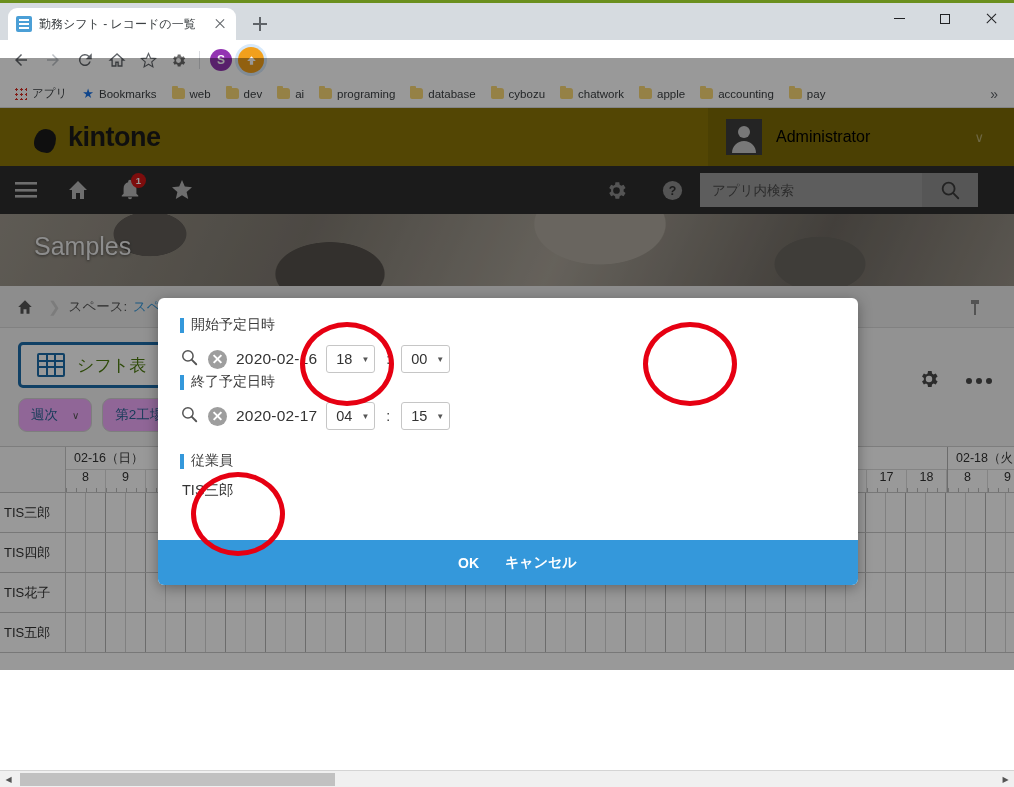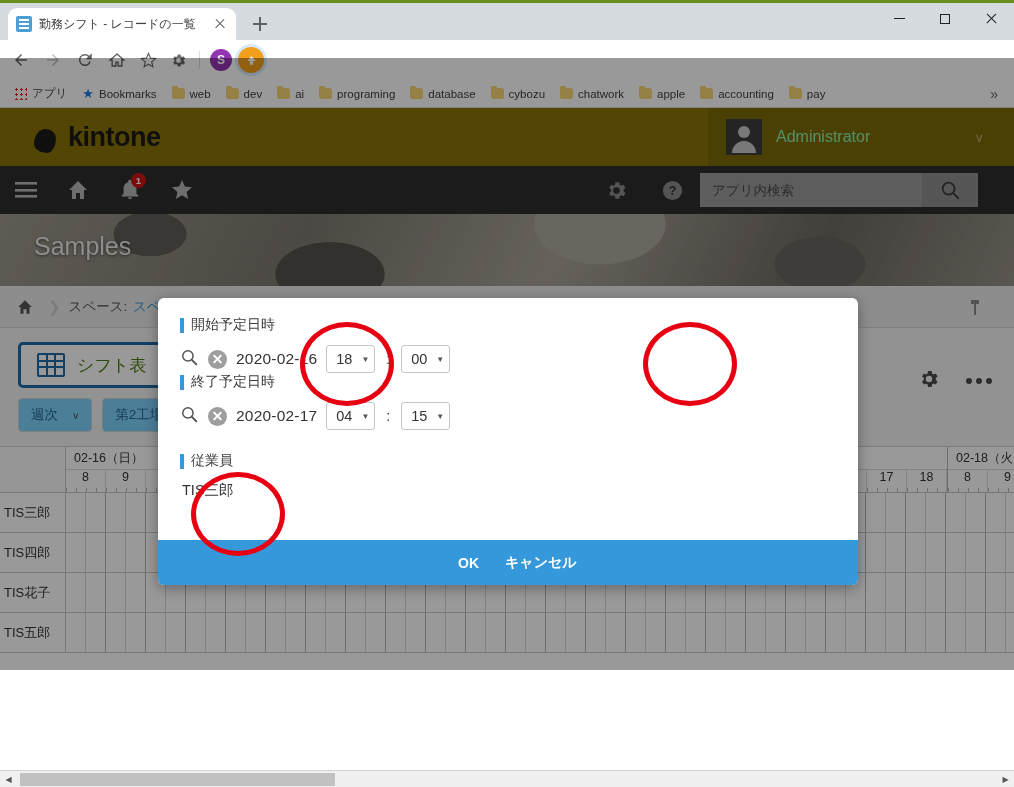--- a/index.html
+++ b/index.html
@@ -122,7 +122,7 @@
   }
   .kin-avatar { width:36px; height:36px; background:#3d3d3d; display:flex; align-items:flex-end;
     justify-content:center; overflow:hidden; flex:none; }
-  .kin-username { font-size:16px; color:#86efac; }
+  .kin-username { font-size:16px; color:#000000; }
   .kin-caret { position:absolute; right:30px; color:#b8ad72; font-size:13px; }
 
   .kin-navbar {

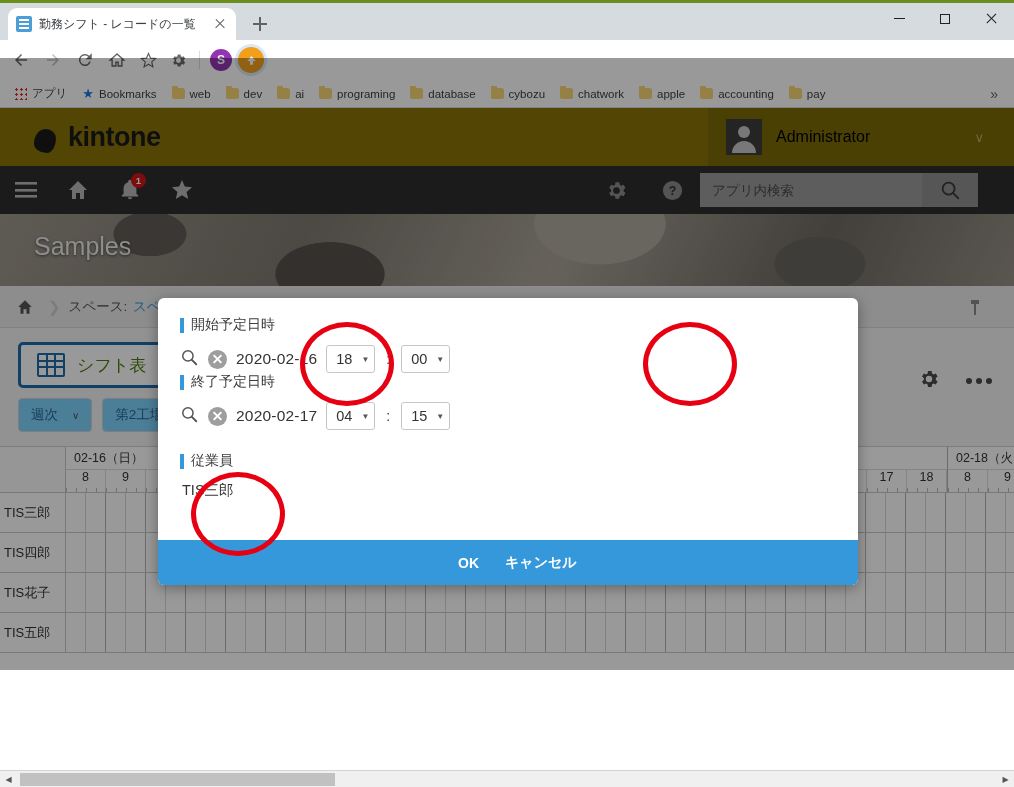--- a/index.html
+++ b/index.html
@@ -192,7 +192,7 @@
   .app-name { font-size:17px; color:#4d7c0f; white-space:nowrap; }
   .tb-row2 { display:flex; gap:10px; margin-top:10px; }
   .sel-box {
-    height:34px; background:#7dd3fc; border:1px solid #d2d2d2; border-radius:4px;
+    height:34px; background:#f0abfc; border:1px solid #d2d2d2; border-radius:9px;
     display:flex; align-items:center; gap:14px; padding:0 12px; font-size:13.5px;
     color:#2a6496; cursor:pointer;
   }

